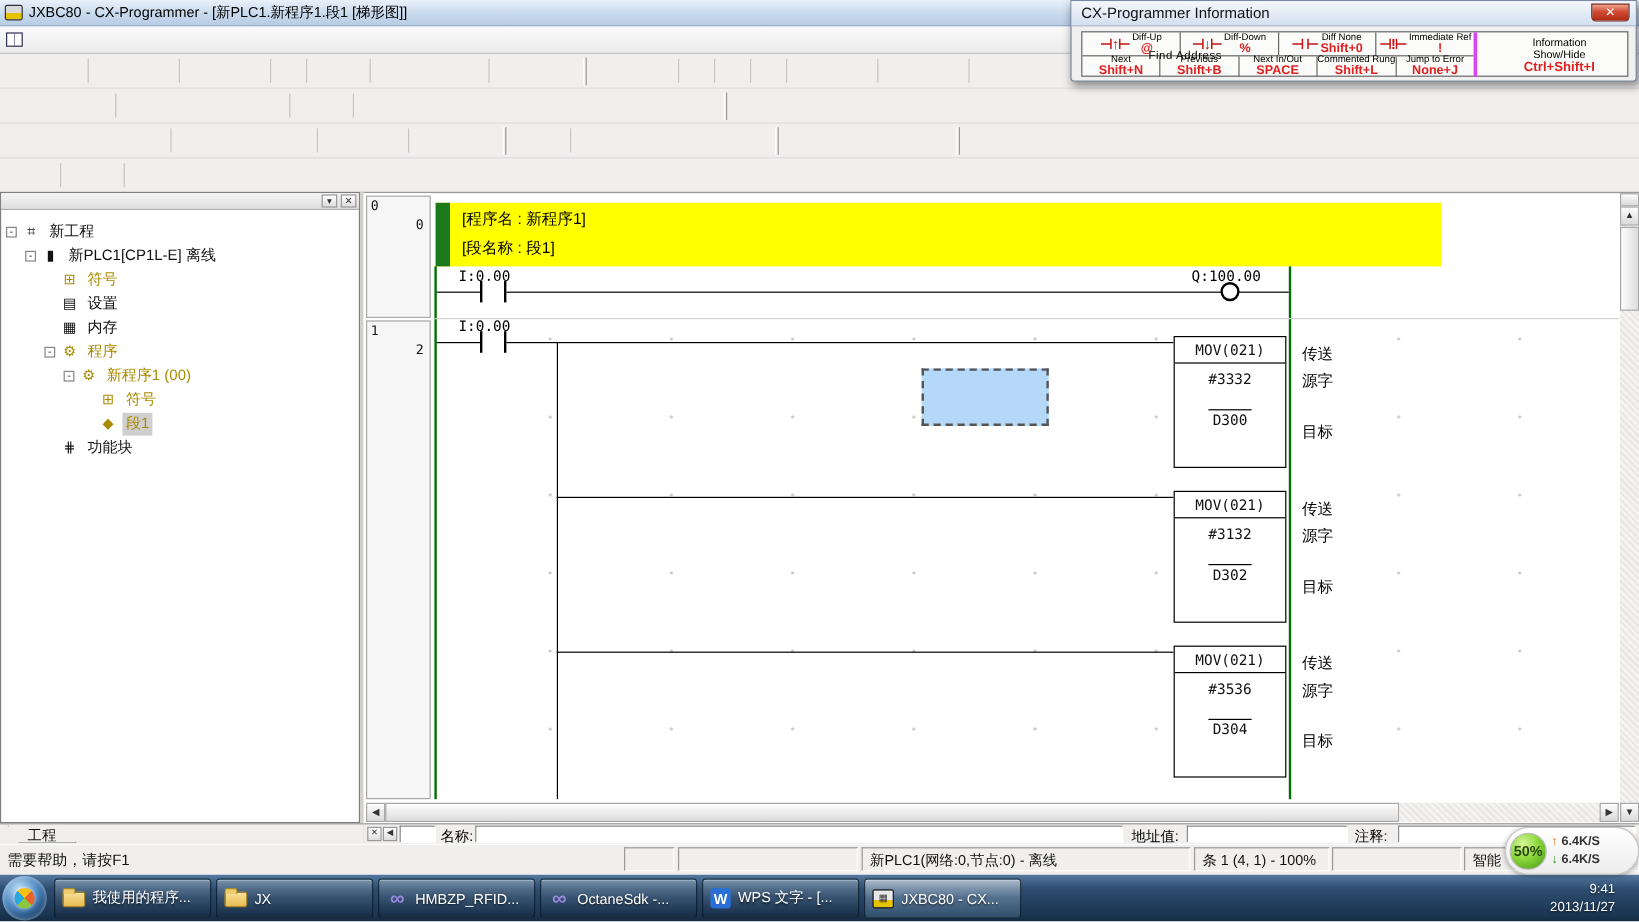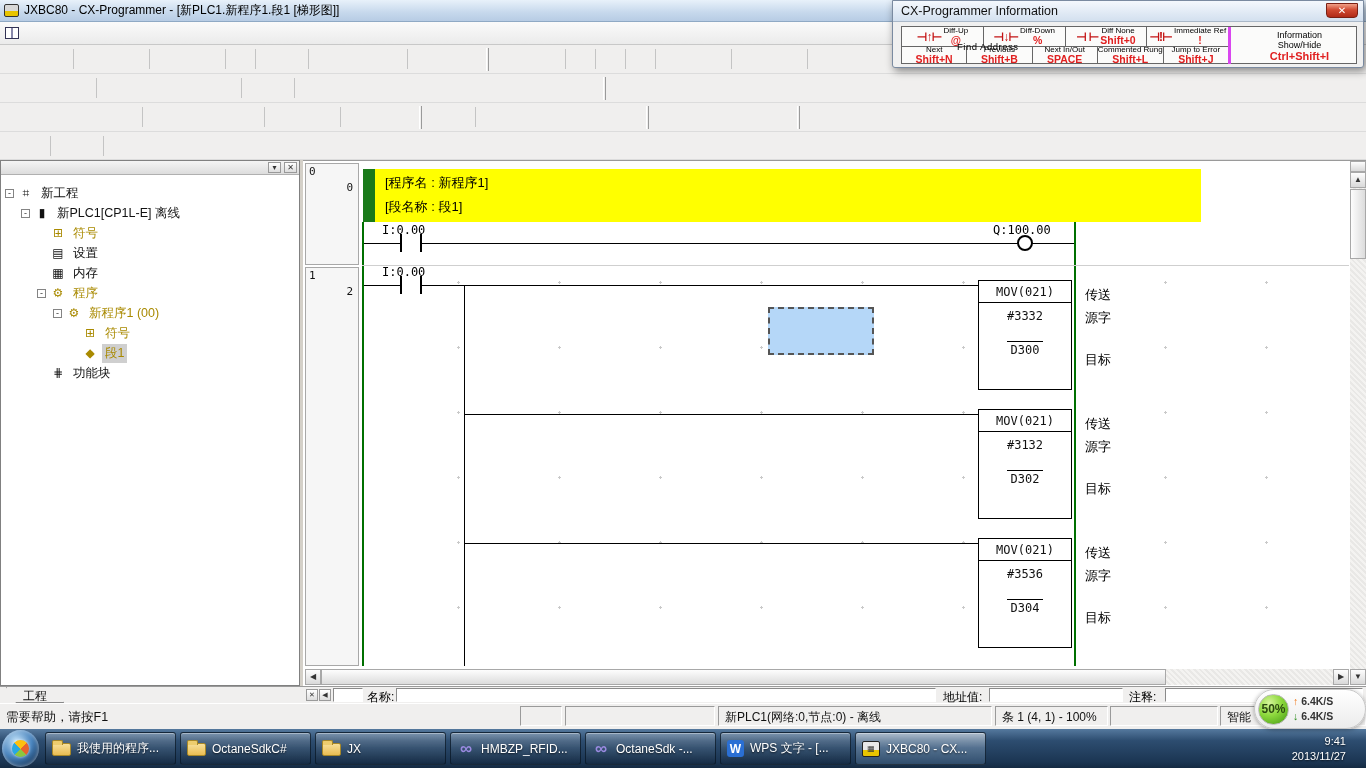--- a/index.html
+++ b/index.html
@@ -612,7 +612,7 @@
           </div>
           <div class="bc">
             <span class="pc-lab">Jump to Error</span>
-            <span class="pc-hot">Shift+J</span>
+            <span class="pc-hot">None+J</span>
           </div>
         </div>
       <div class="pop-info">

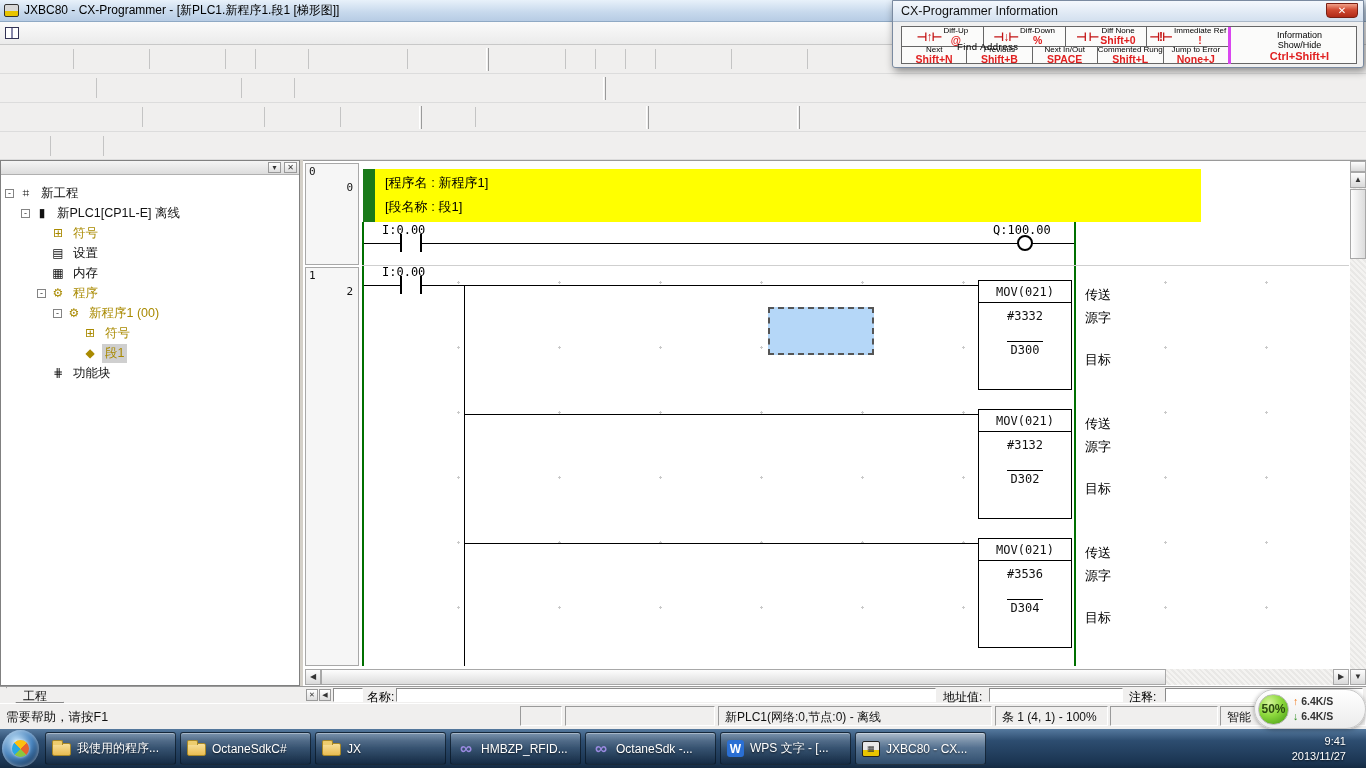--- a/index.html
+++ b/index.html
@@ -512,10 +512,6 @@
         </div>
         <div class="tbtn k-folder">
           <span class="tb-ic"></span>
-          <span class="tb-lb">OctaneSdkC#</span>
-        </div>
-        <div class="tbtn k-folder">
-          <span class="tb-ic"></span>
           <span class="tb-lb">JX</span>
         </div>
         <div class="tbtn k-vs">

